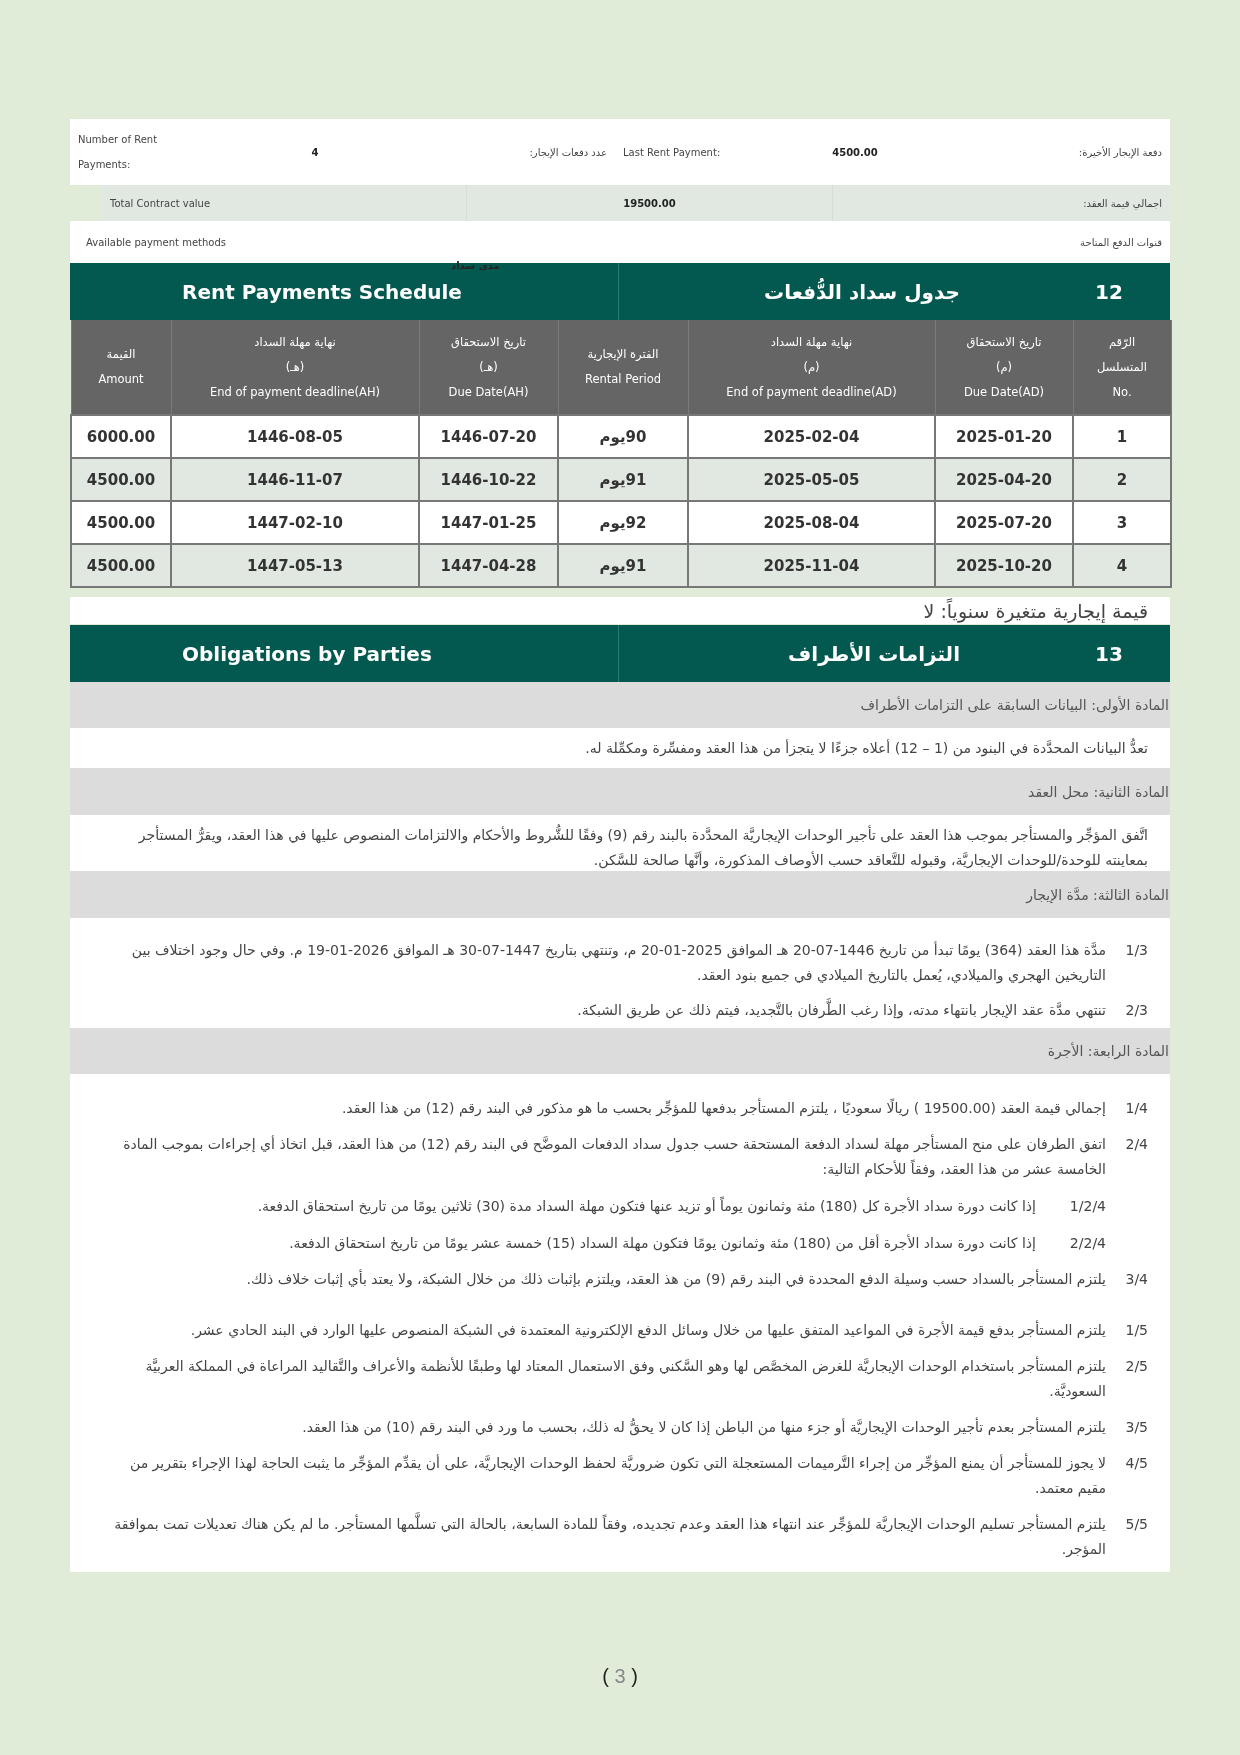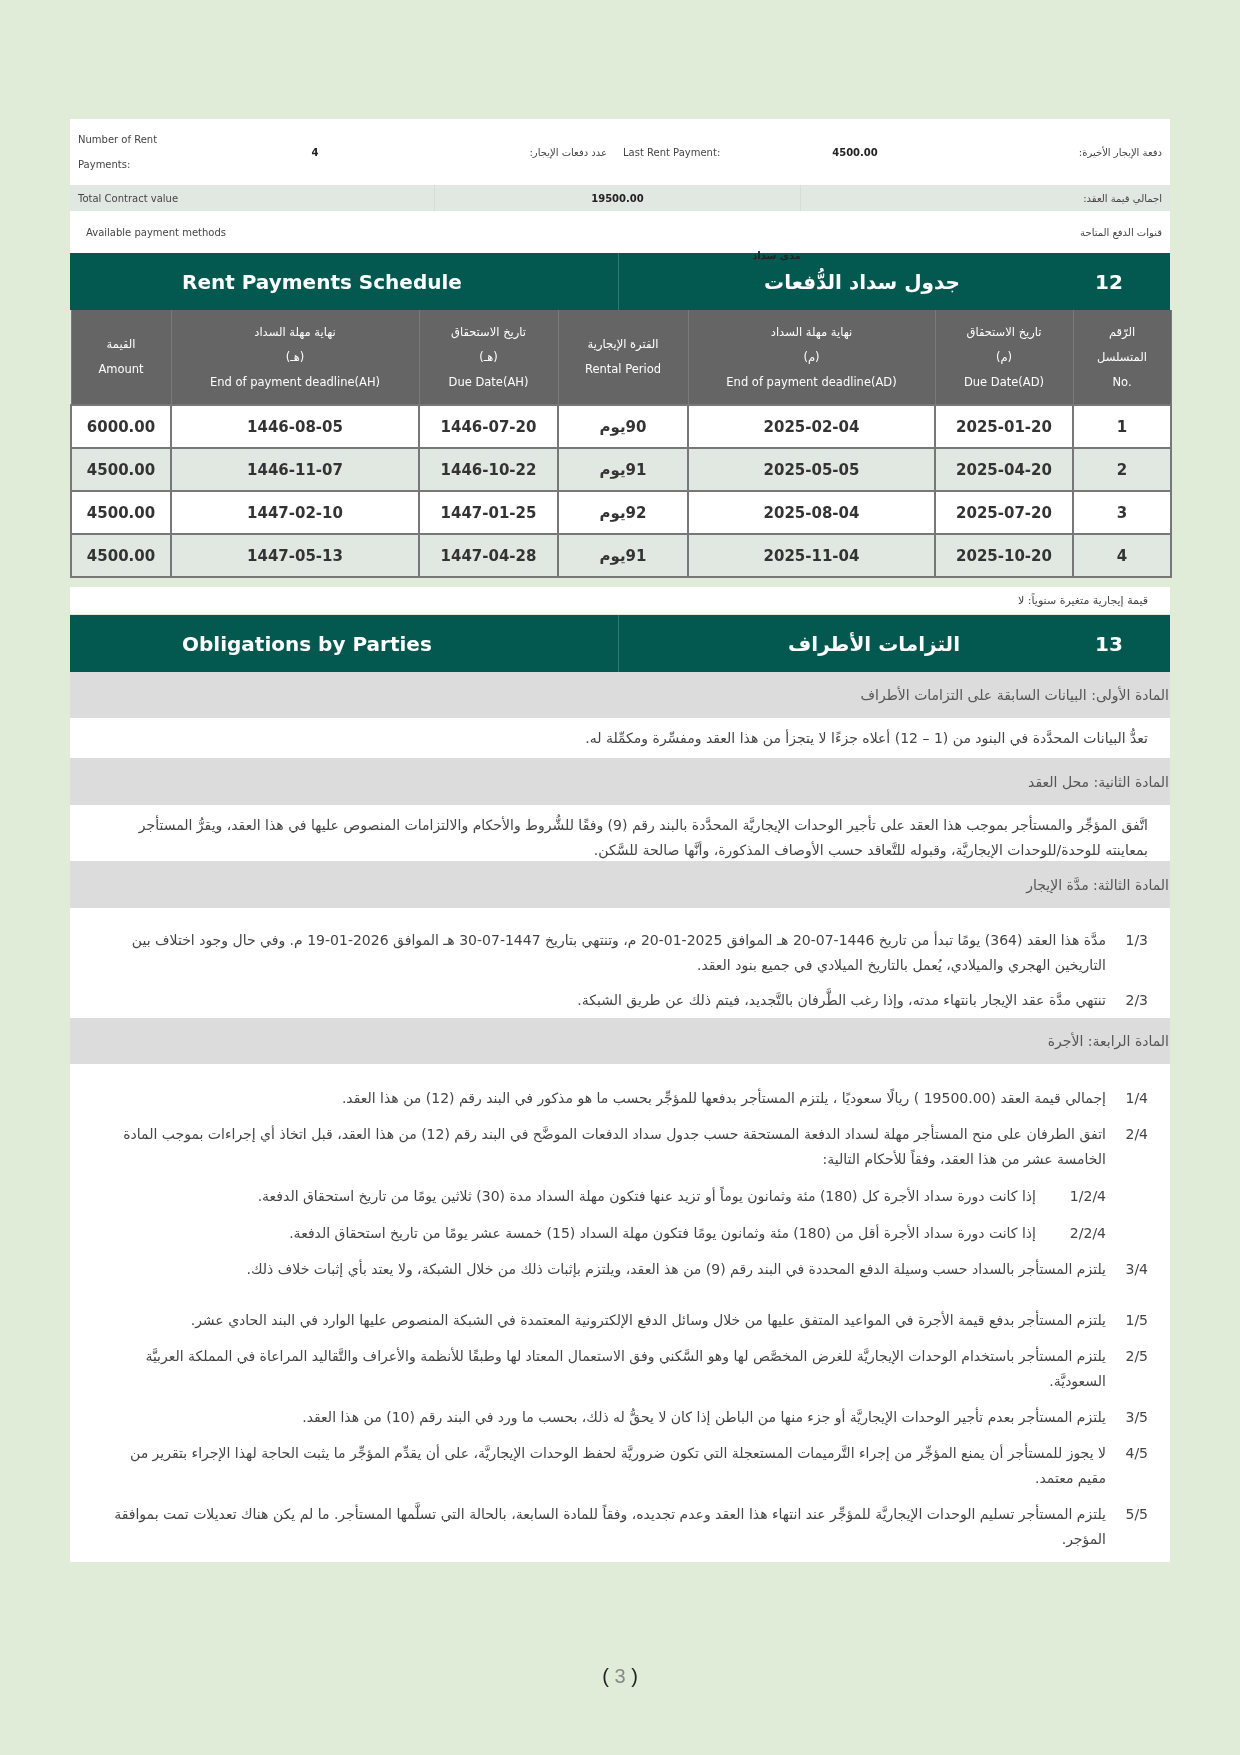--- a/index.html
+++ b/index.html
@@ -27,7 +27,7 @@
   .sum-row.tint { background: #e1e8e2; }
   .sum-row .cell { padding: 0 8px; }
   .r1 { height: 66px; }
-  .r2 { height: 26px; }
+  .r2 { height: 36px; margin-left: 32px; }
   .r3 { height: 42px; padding-left: 8px; }
   .bold { font-weight: bold; color: #222; }
   .ar { direction: rtl; text-align: right; }

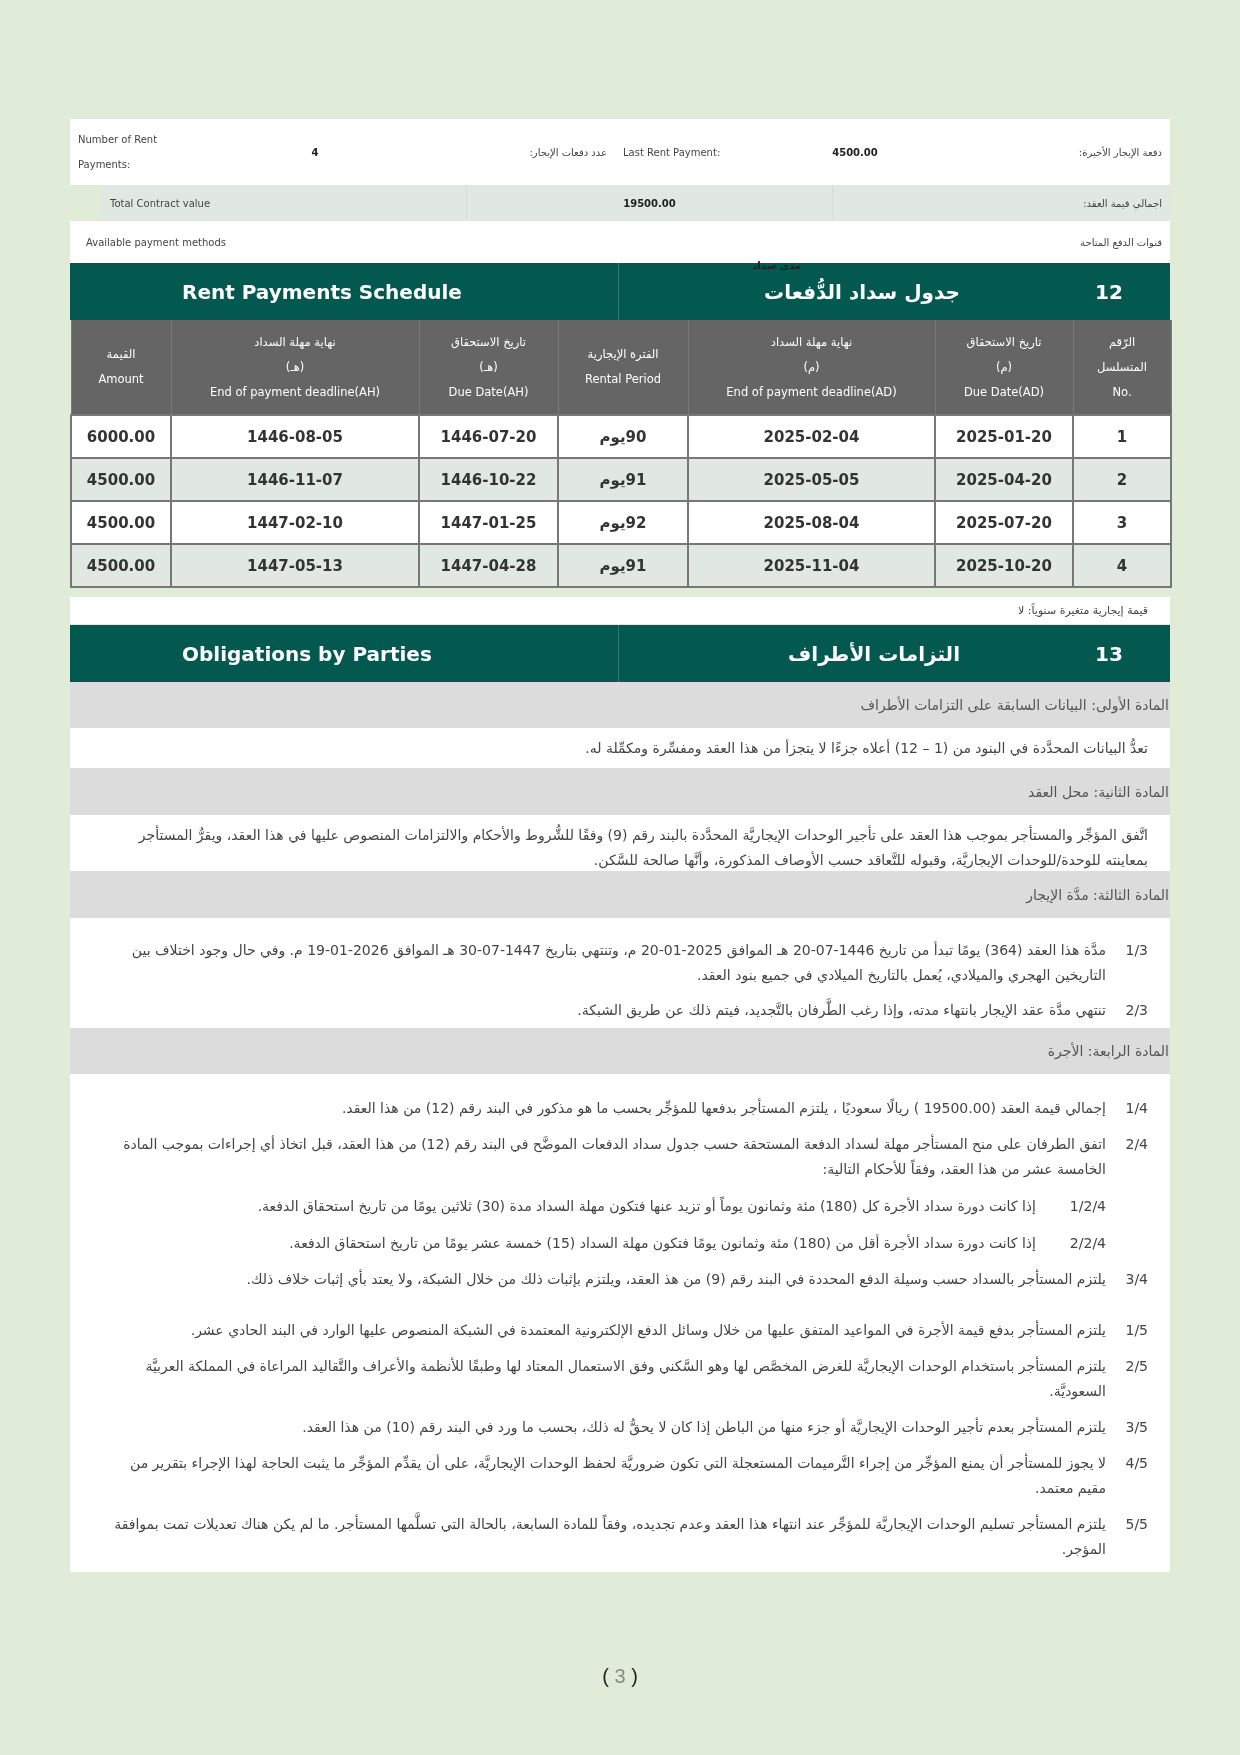--- a/index.html
+++ b/index.html
@@ -163,7 +163,7 @@
   </div>
   <div class="sum-row white r3">
     <div class="cell" style="width:365px;">Available payment methods</div>
-    <div class="cell bold" style="width:366px;text-align:right;margin-top:47px;">مدى سداد</div>
+    <div class="cell bold" style="width:366px;text-align:left;margin-top:47px;">مدى سداد</div>
     <div class="cell ar" style="flex:1;">قنوات الدفع المتاحة</div>
   </div>
 

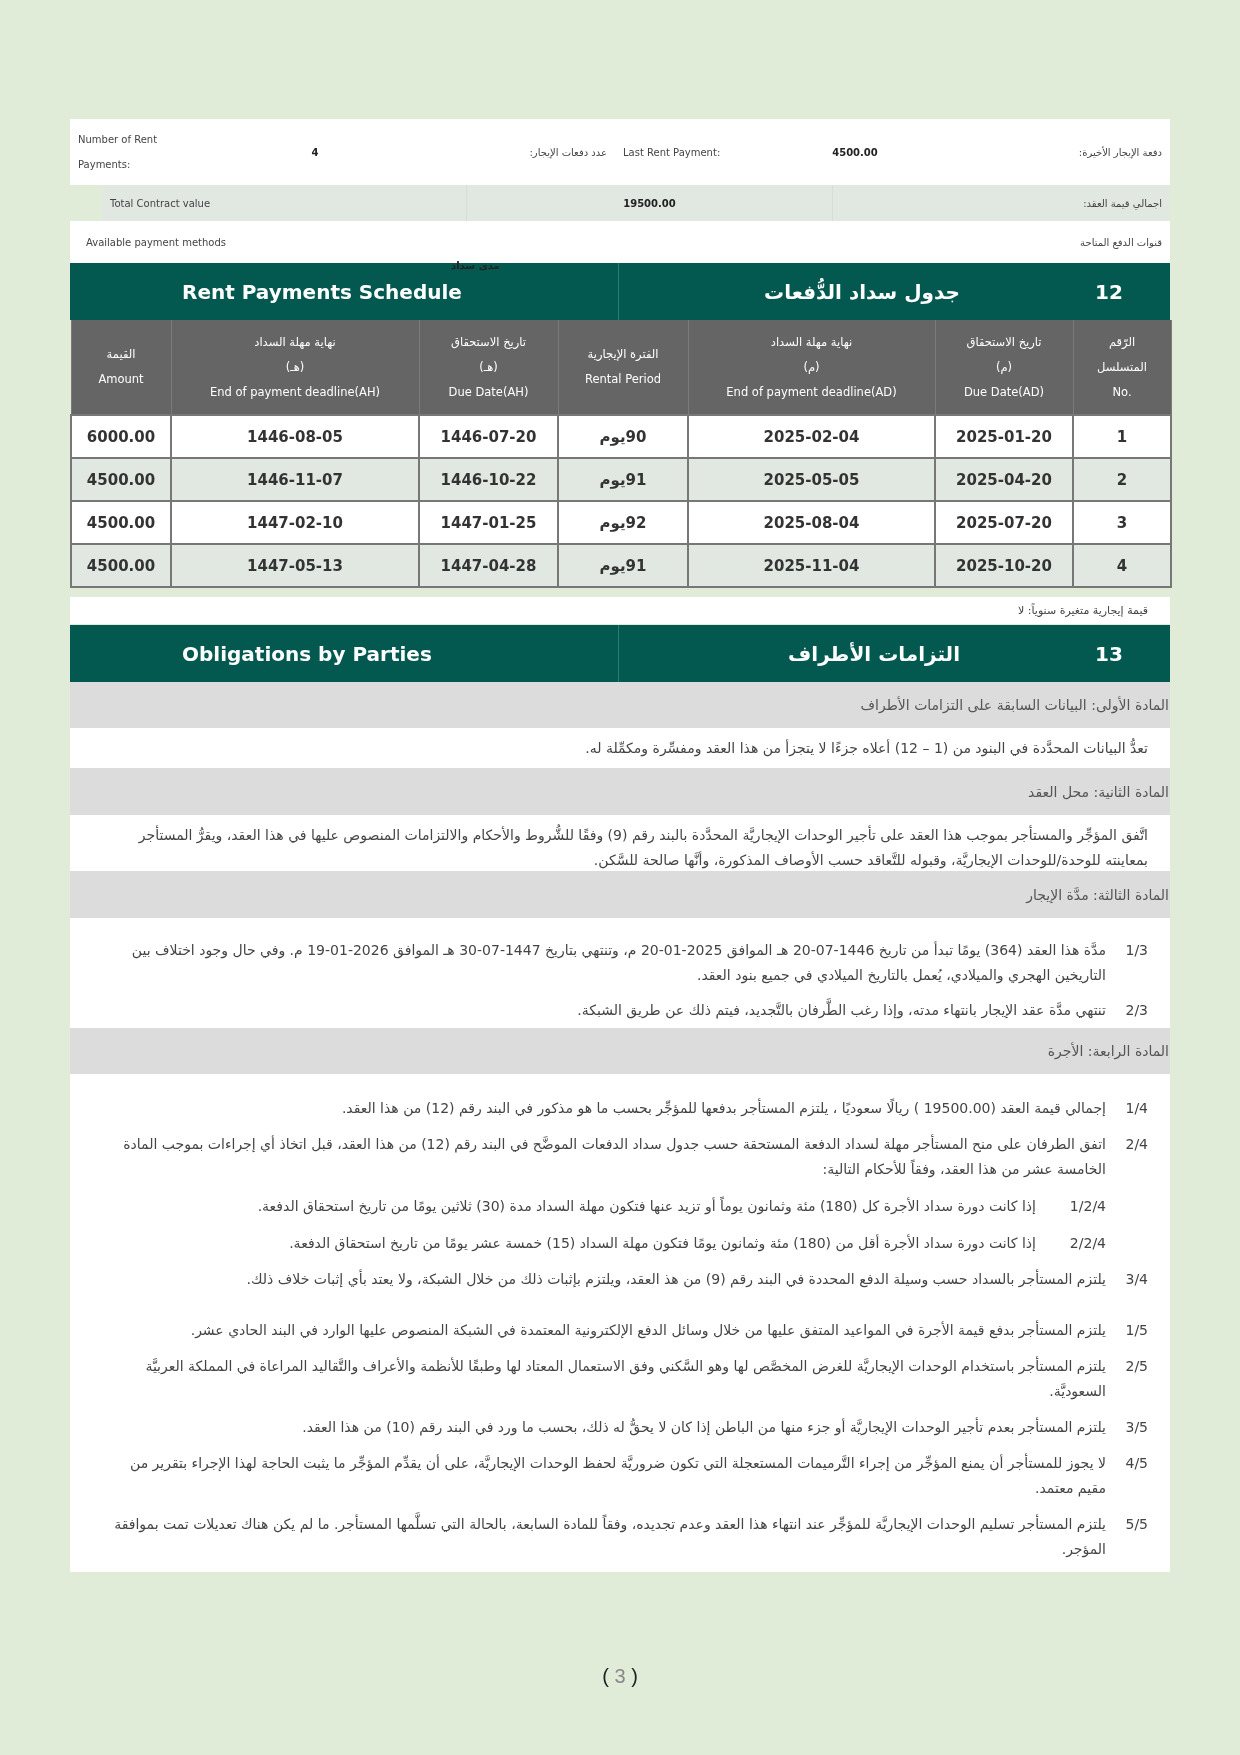--- a/index.html
+++ b/index.html
@@ -95,7 +95,7 @@
     background: #fff;
     height: 27px;
     margin-top: 9px;
-    font-size: 11px;
+    font-size: 19px;
     color: #444;
     direction: rtl;
     padding-right: 22px;

